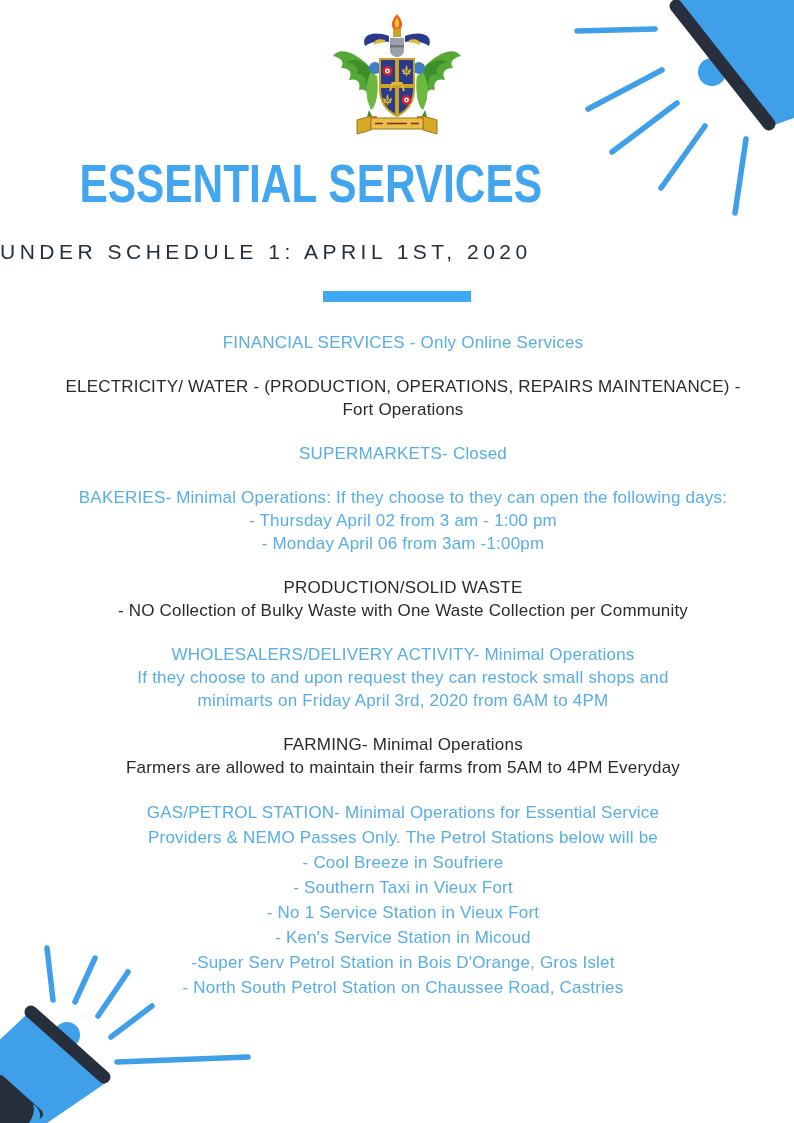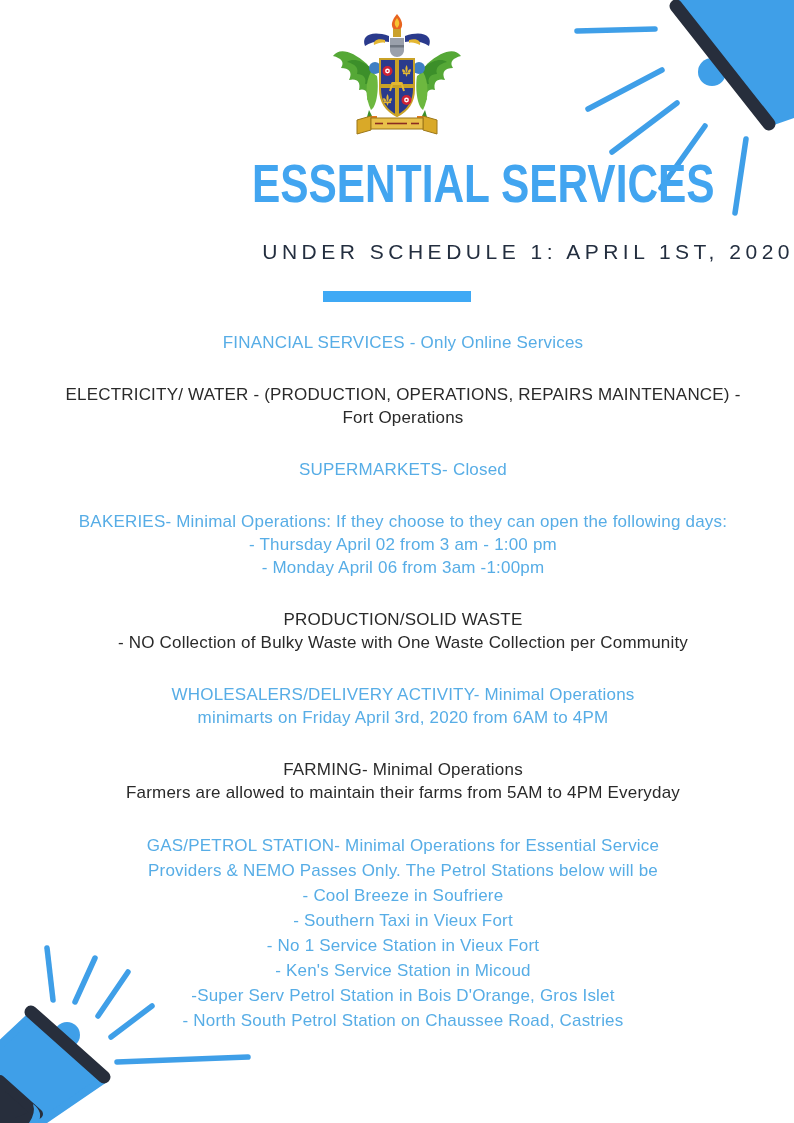--- a/index.html
+++ b/index.html
@@ -24,7 +24,7 @@
   .deco{position:absolute;z-index:0;pointer-events:none;}
   .deco.tr{top:0;right:0;}
   .deco.bl{left:0;bottom:0;}
-  .header{position:relative;z-index:1;text-align:right;}
+  .header{position:relative;z-index:1;text-align:left;}
   .crest{display:block;margin:12px auto 0;width:140px;height:135px;}
   .title{
     margin-top:10px;

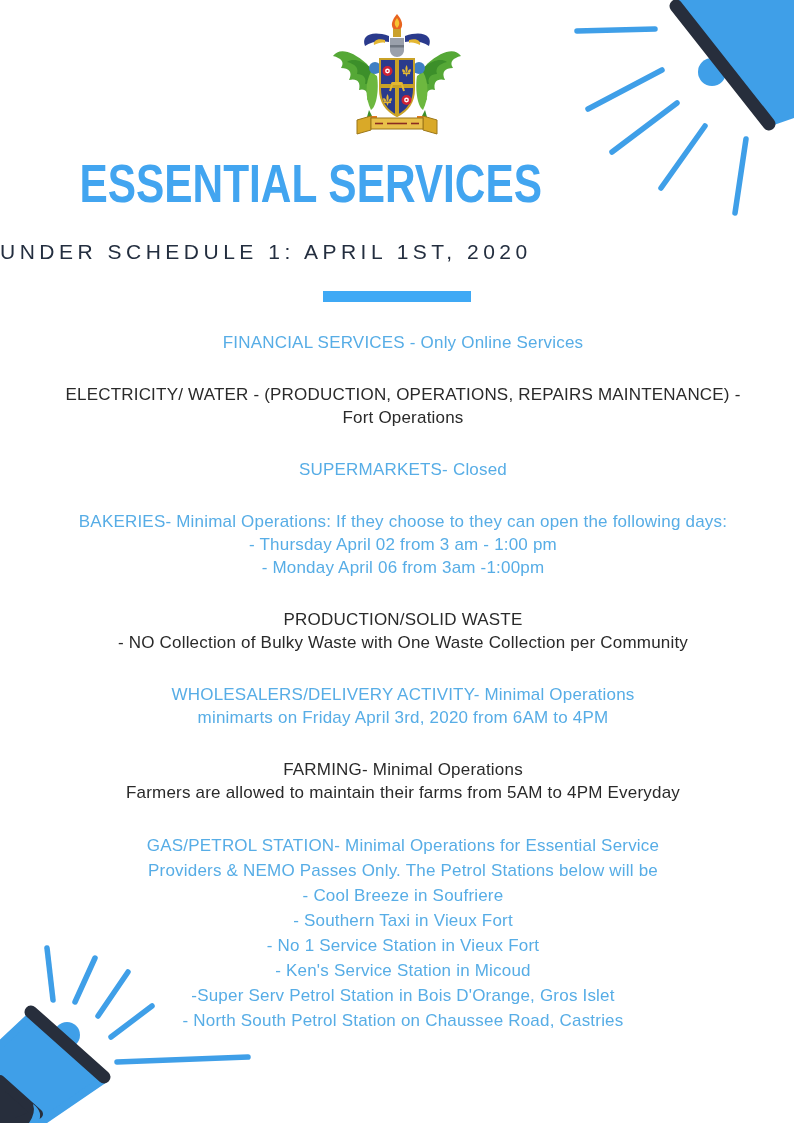--- a/index.html
+++ b/index.html
@@ -55,7 +55,7 @@
     letter-spacing:0.2px;
     padding-left:12px;
   }
-  .section + .section{margin-top:29px;}
+  .section + .section{margin-top:21px;}
   .section .line{line-height:23px;}
   .section:last-child .line{line-height:25px;}
   .section.blue{color:var(--body-blue);}

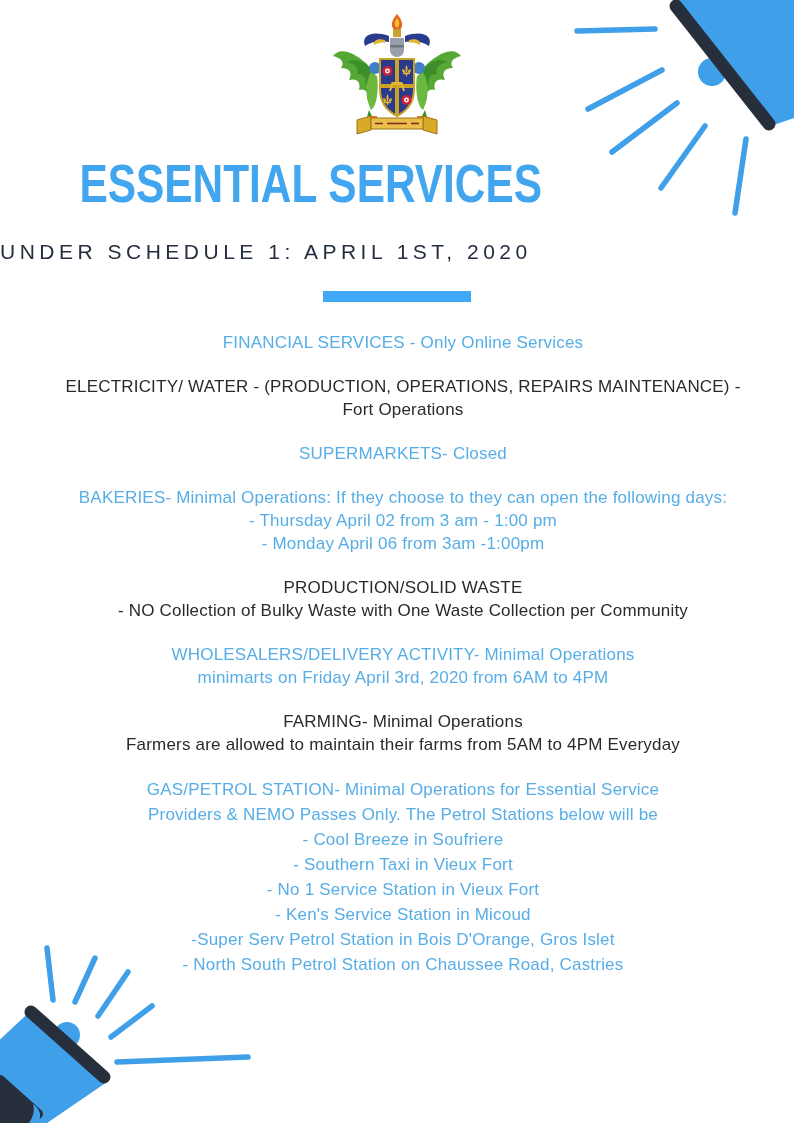--- a/index.html
+++ b/index.html
@@ -190,6 +190,7 @@
       </div>
       <div class="section blue">
         <p class="line">WHOLESALERS/DELIVERY ACTIVITY- Minimal Operations</p>
+        <p class="line">If they choose to and upon request they can restock small shops and</p>
         <p class="line">minimarts on Friday April 3rd, 2020 from 6AM to 4PM</p>
       </div>
       <div class="section dark">

